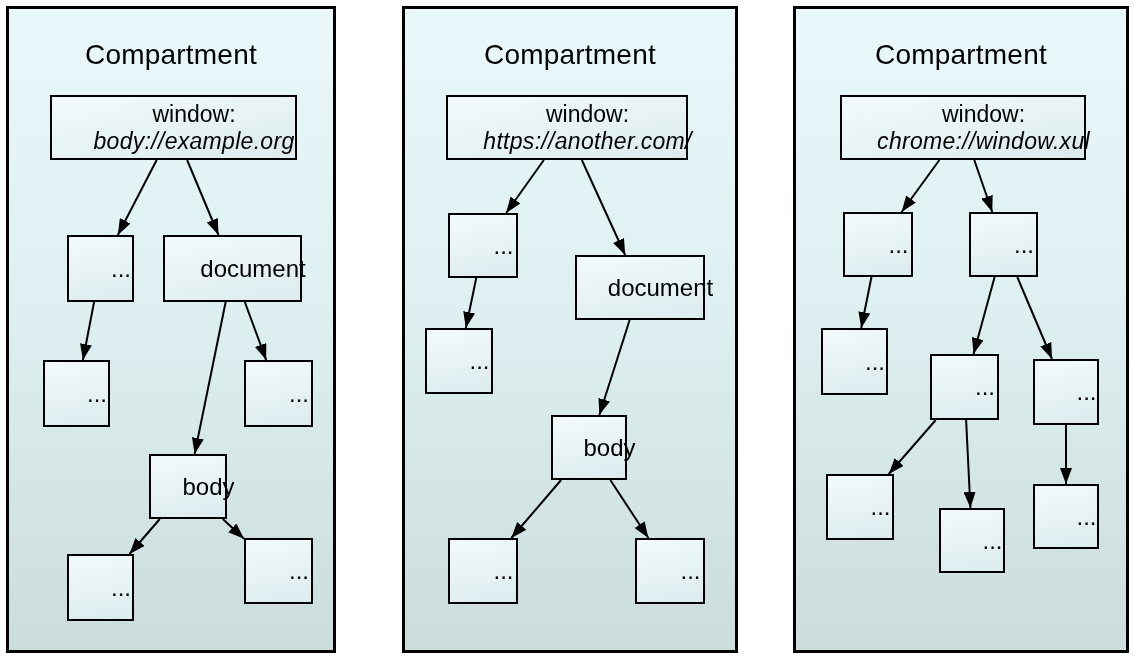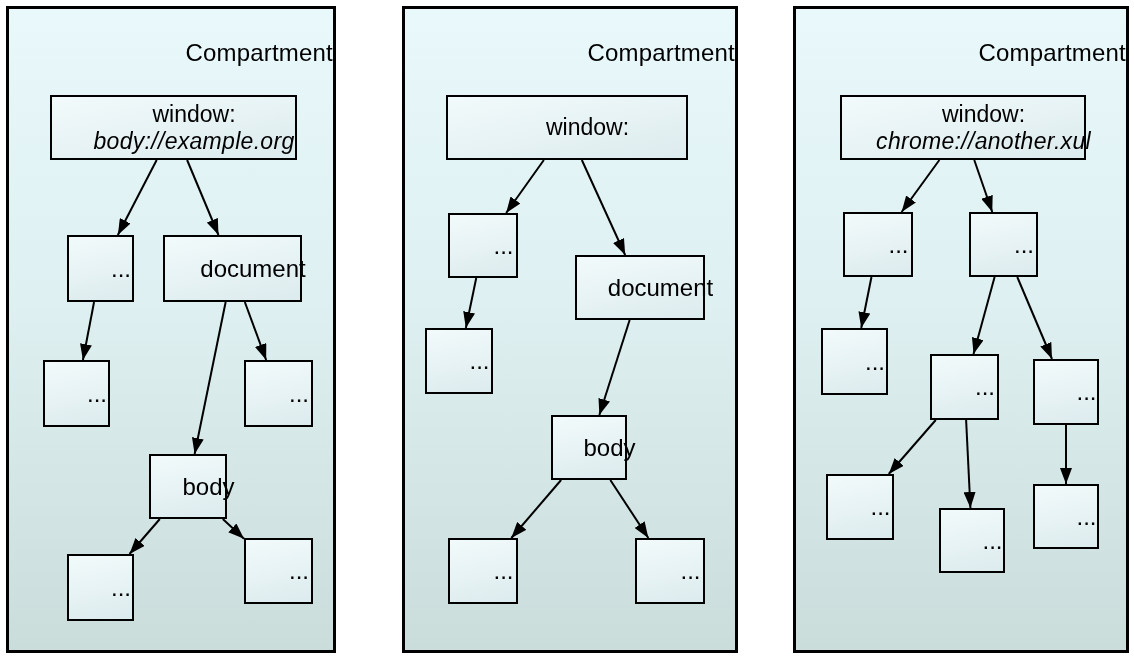--- a/index.html
+++ b/index.html
@@ -13,8 +13,8 @@
     z-index:0;
   }
   .comp-title{
-    position:absolute;top:30px;left:0;right:0;text-align:right;
-    font-size:24px;letter-spacing:.2px;
+    position:absolute;top:30px;left:0;right:0;text-align:center;
+    font-size:28px;letter-spacing:.2px;
   }
   #arrows{position:absolute;left:0;top:0;z-index:1;pointer-events:none;}
   .node{

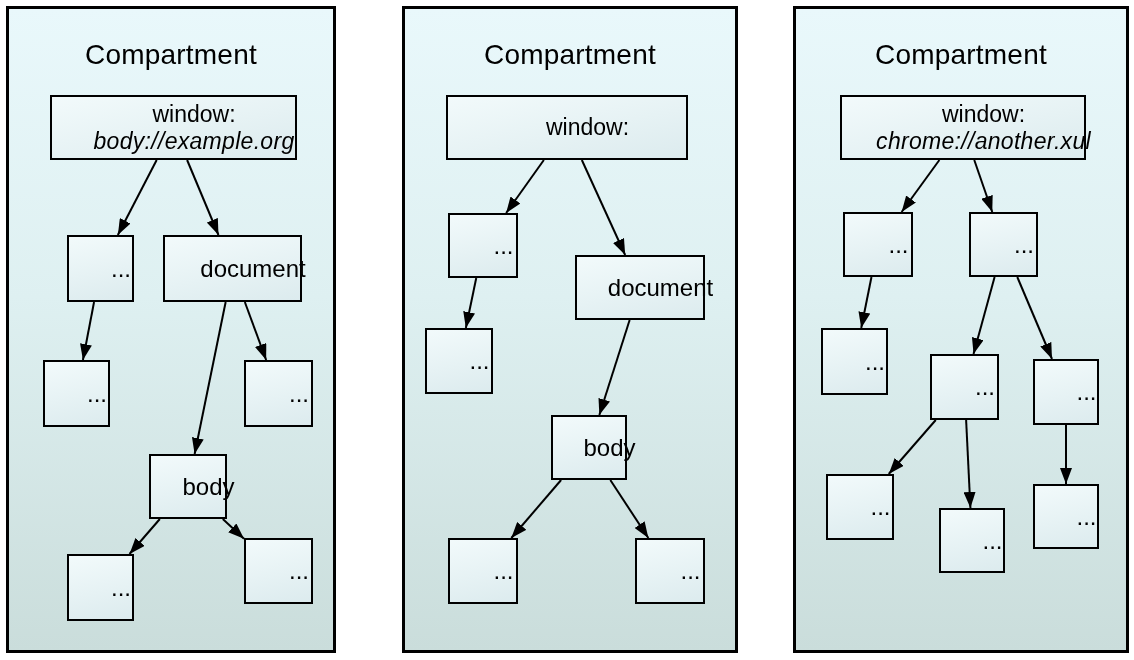--- a/index.html
+++ b/index.html
@@ -94,6 +94,7 @@
     </div>
     <div class="node" style="left: 446px; top: 95px; width: 242px; height: 65px;">
       <div class="wl1">window:</div>
+      <div class="wl2">https://another.com/</div>
     </div>
     <div class="node" style="left: 448px; top: 213px; width: 70px; height: 65px;">
       <span>...</span>

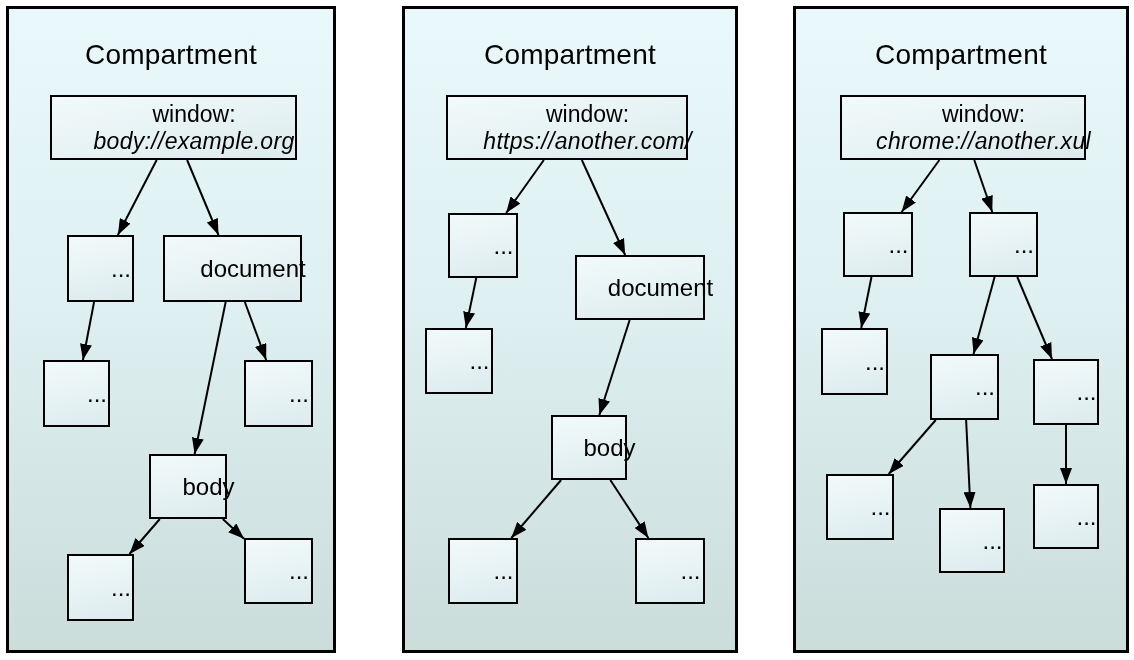--- a/index.html
+++ b/index.html
@@ -116,7 +116,7 @@
     </div>
     <div class="node" style="left: 840px; top: 95px; width: 246px; height: 65px;">
       <div class="wl1">window:</div>
-      <div class="wl2">chrome://another.xul</div>
+      <div class="wl2">chrome://window.xul</div>
     </div>
     <div class="node" style="left: 843px; top: 212px; width: 70px; height: 65px;">
       <span>...</span>

